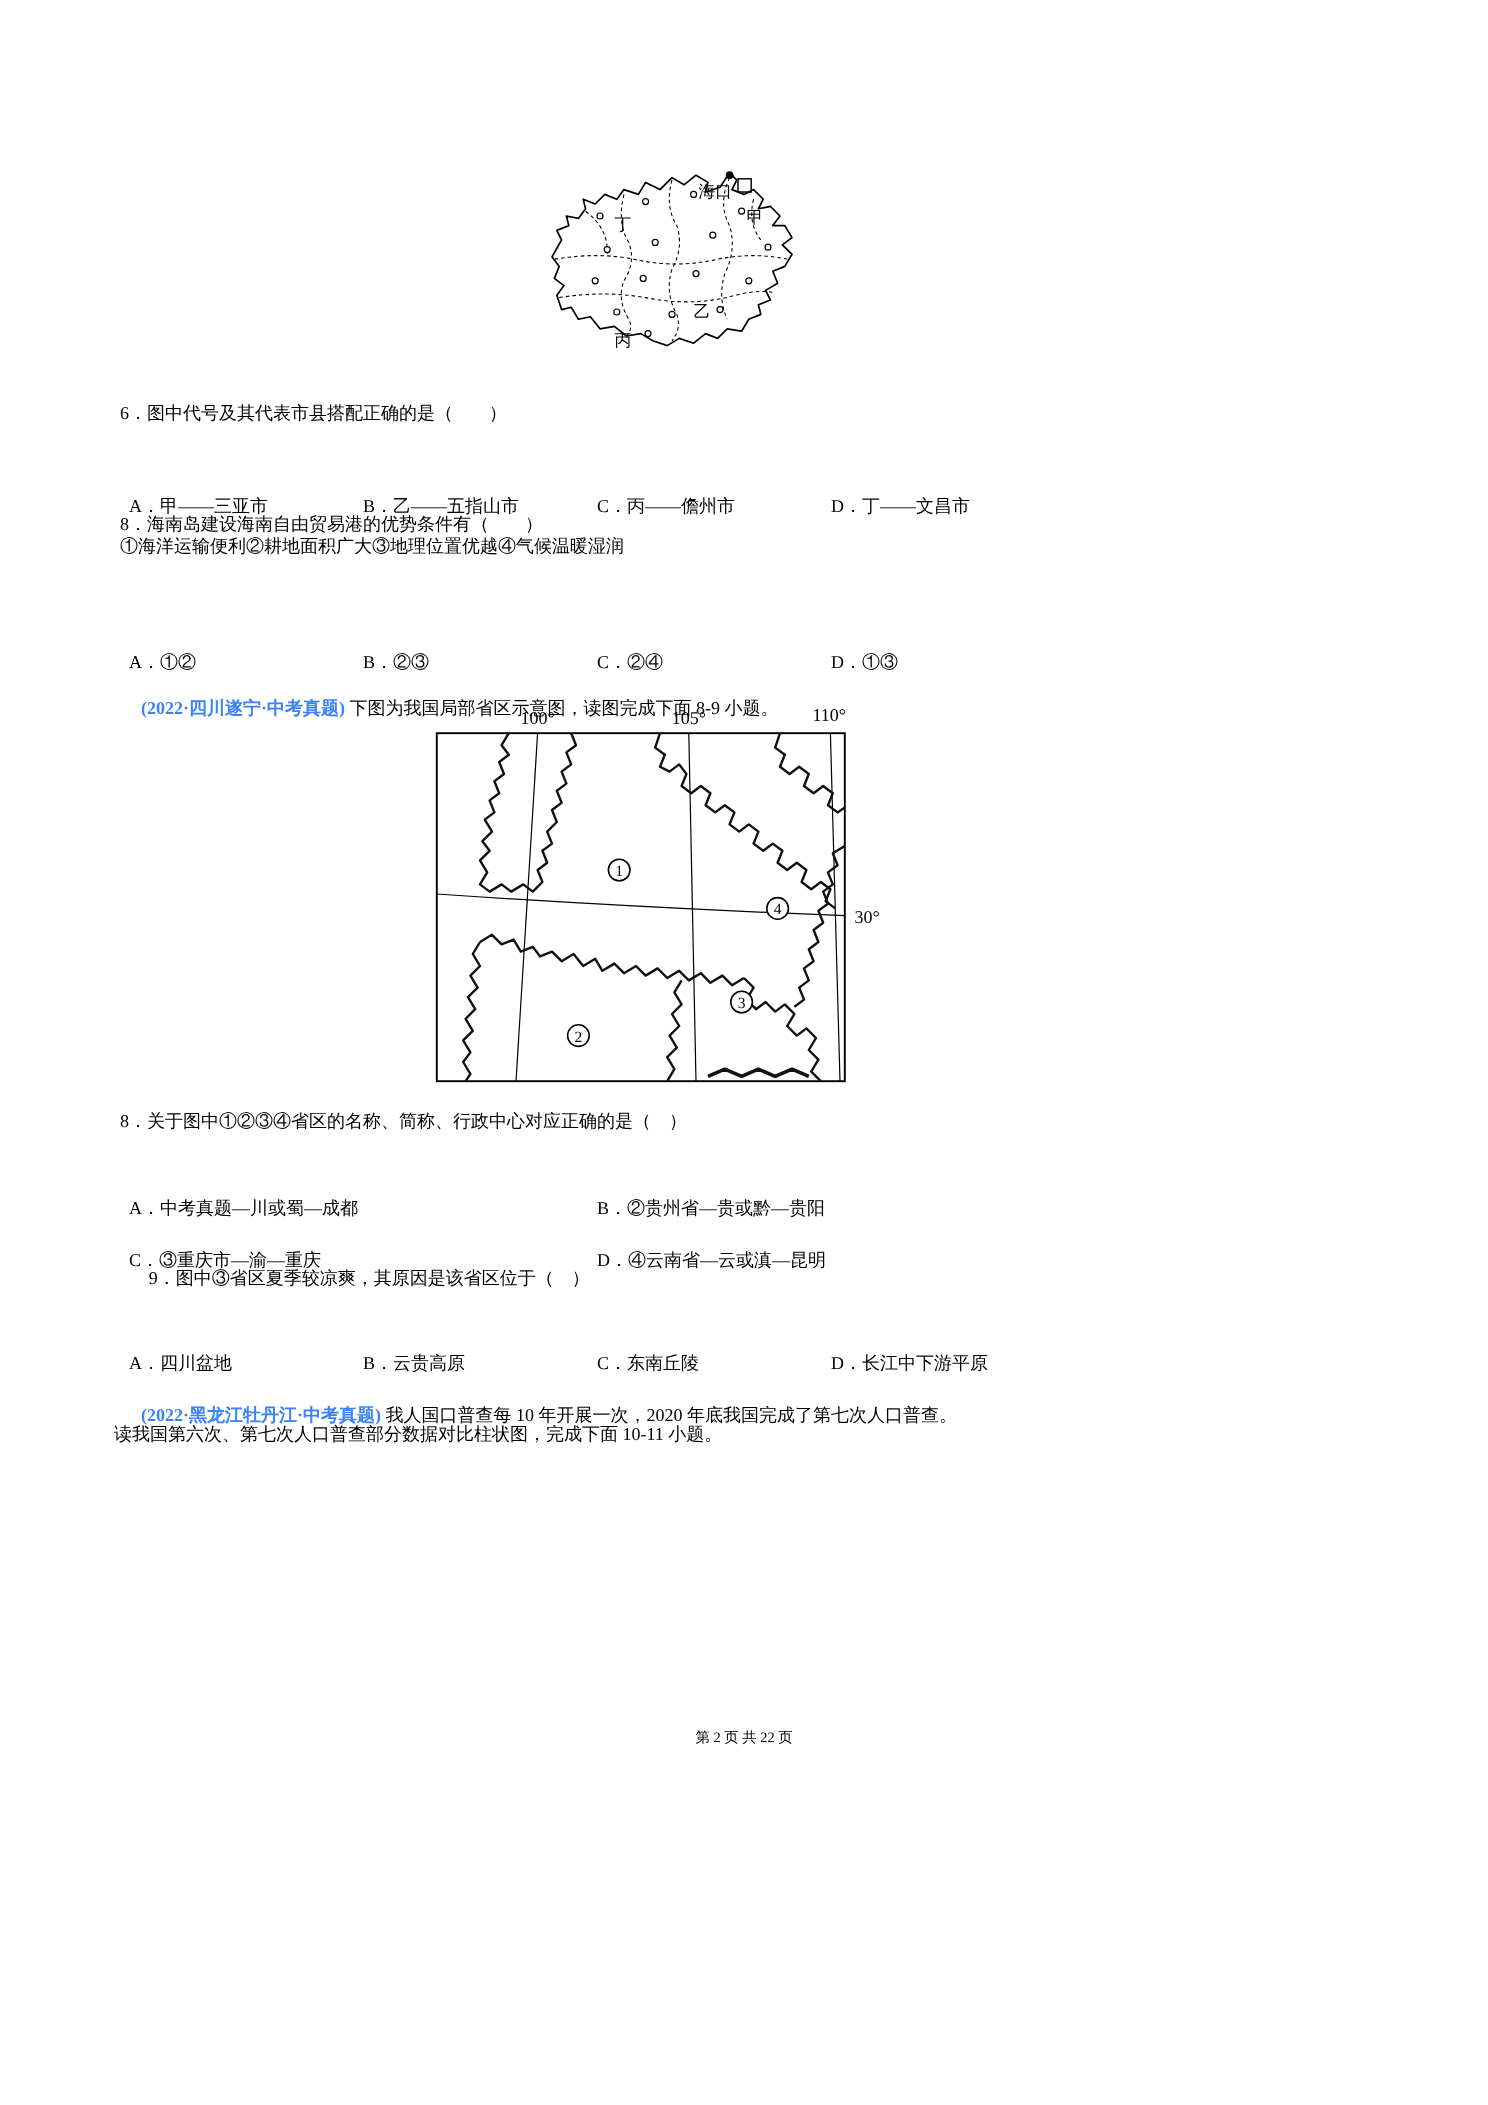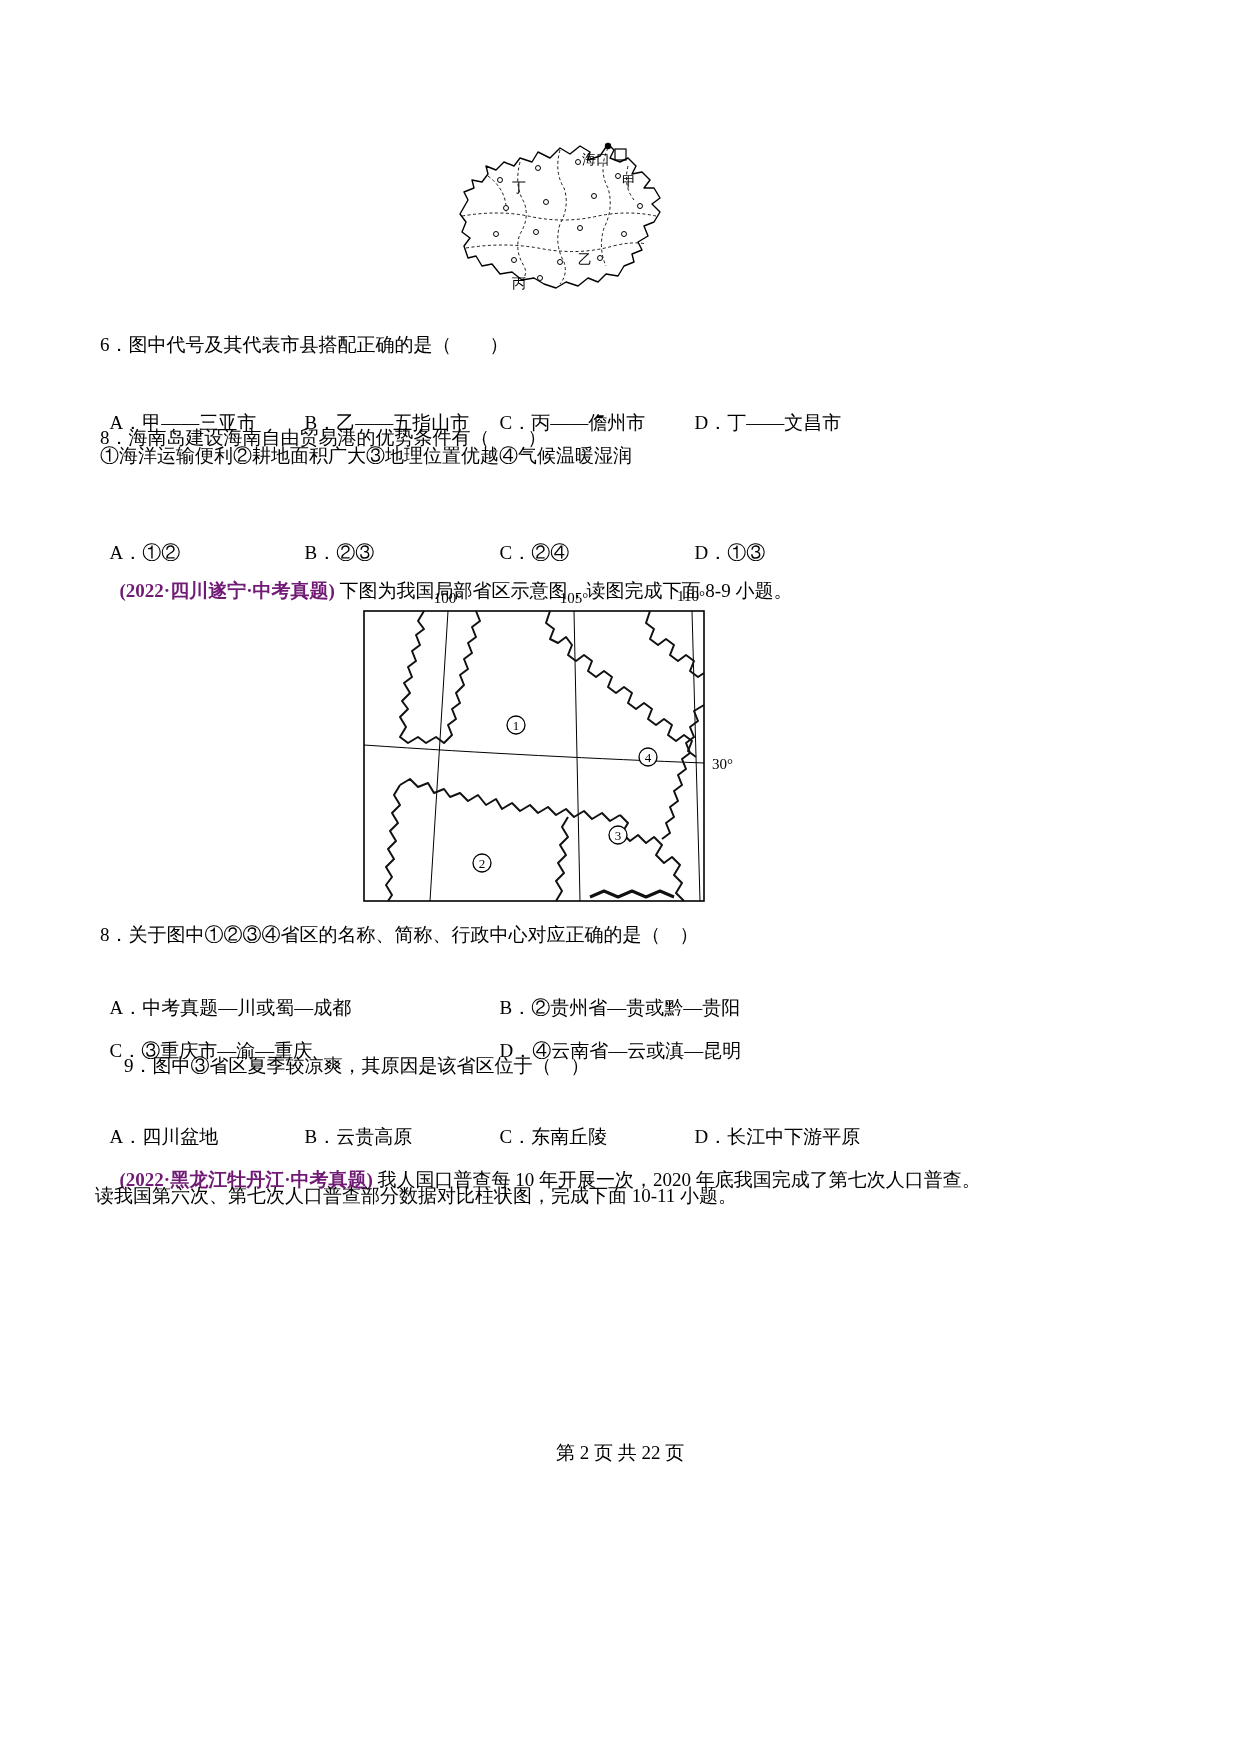--- a/index.html
+++ b/index.html
@@ -8,7 +8,7 @@
     font-family:"Liberation Serif","DejaVu Serif",serif;color:#000;
   }
   .abs{position:absolute;}
-  .line{font-size:19px;line-height:28px;white-space:pre;}
+  .line{font-size:15px;line-height:28px;white-space:pre;}
   .opt4 span{display:inline-block;width:195px;}
   .opt4 span:last-child{width:auto;}
   .opt2 span{display:inline-block;width:390px;}

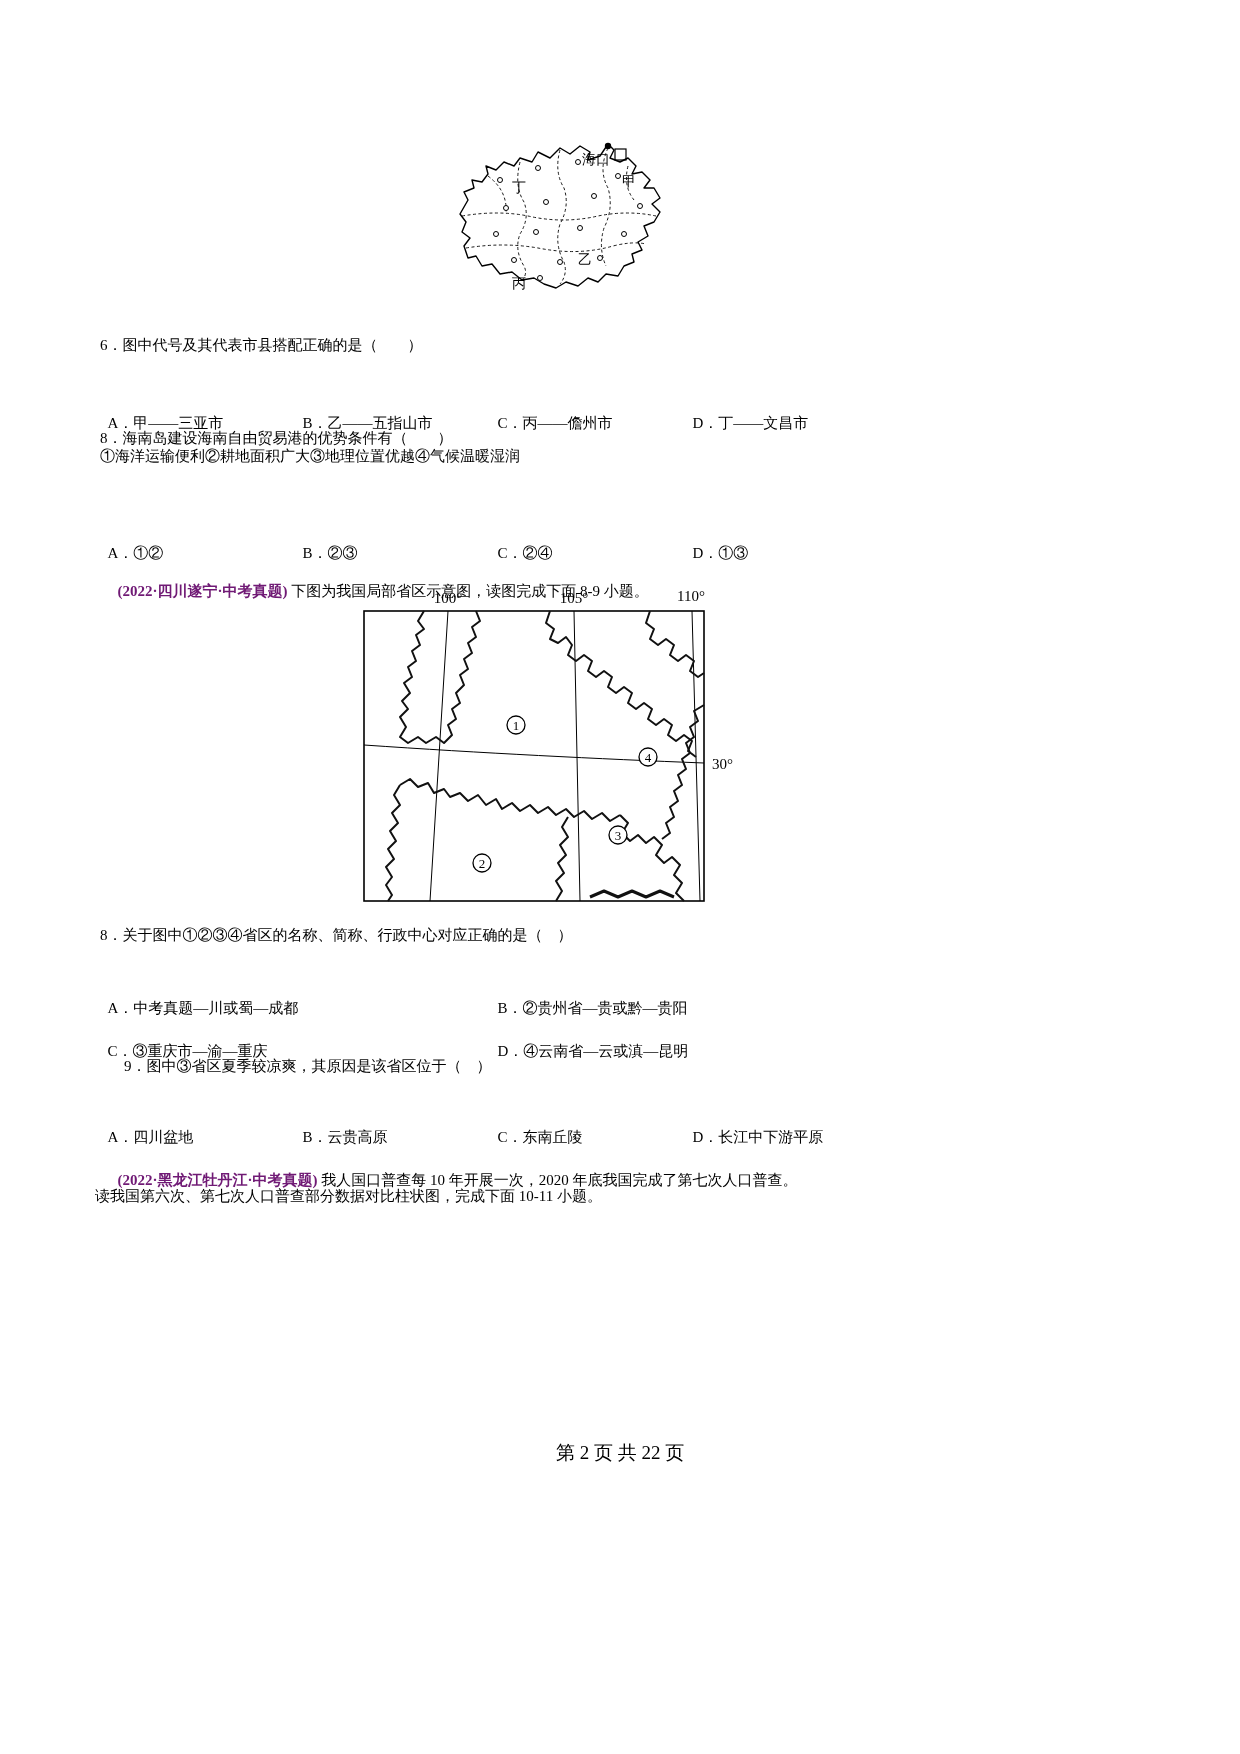--- a/index.html
+++ b/index.html
@@ -13,7 +13,7 @@
   .opt4 span:last-child{width:auto;}
   .opt2 span{display:inline-block;width:390px;}
   .opt2 span:last-child{width:auto;}
-  .red{color:#701a75;font-weight:bold;}
+  .red{color:#3b82f6;font-weight:bold;}
   #footer{left:0;top:1440px;width:1240px;text-align:center;font-size:19px;}
   svg{display:block;}
   svg text{font-family:"Liberation Serif","DejaVu Serif",serif;}

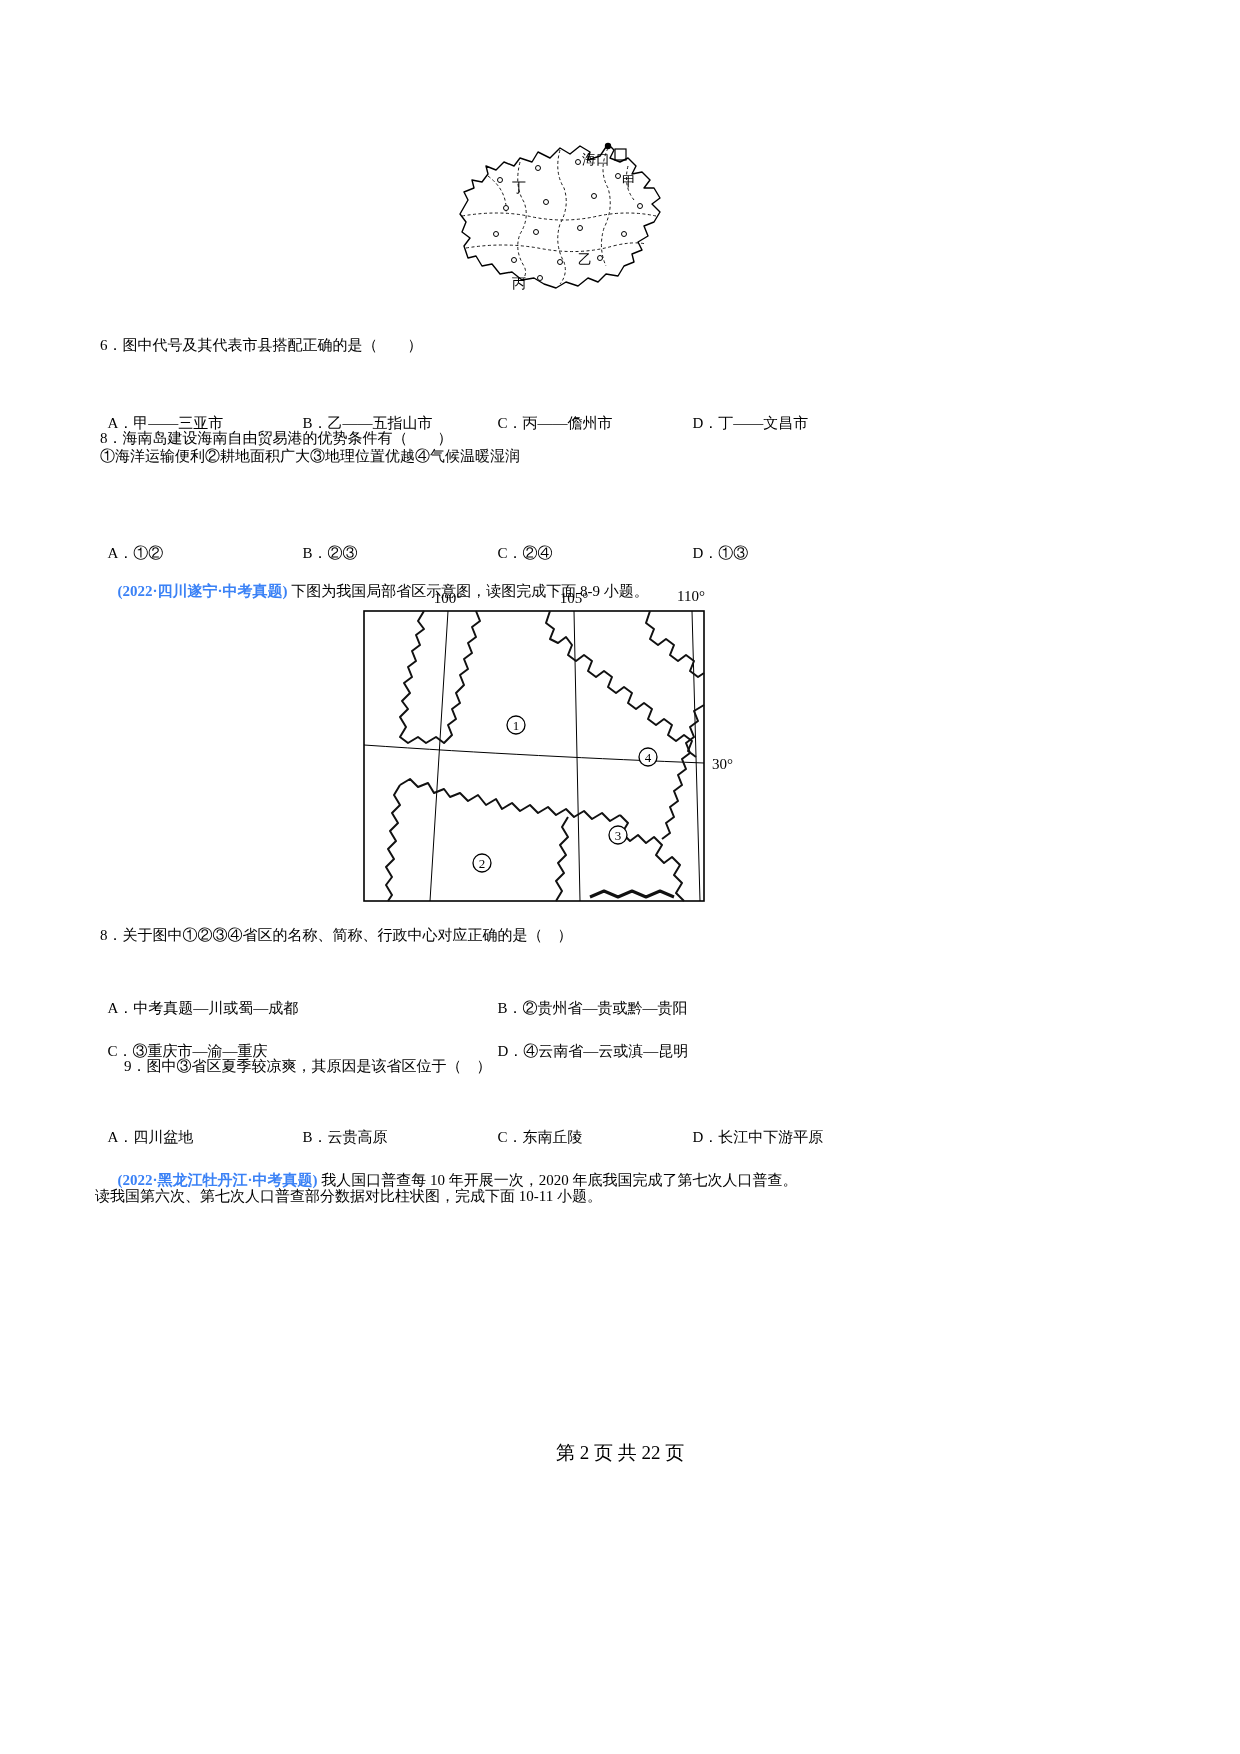--- a/index.html
+++ b/index.html
@@ -14,7 +14,7 @@
   .opt2 span{display:inline-block;width:390px;}
   .opt2 span:last-child{width:auto;}
   .red{color:#3b82f6;font-weight:bold;}
-  #footer{left:0;top:1440px;width:1240px;text-align:center;font-size:19px;}
+  #footer{left:0;top:1440px;width:1240px;text-align:center;font-size:12px;}
   svg{display:block;}
   svg text{font-family:"Liberation Serif","DejaVu Serif",serif;}
   .map-label{font-size:14px;}

